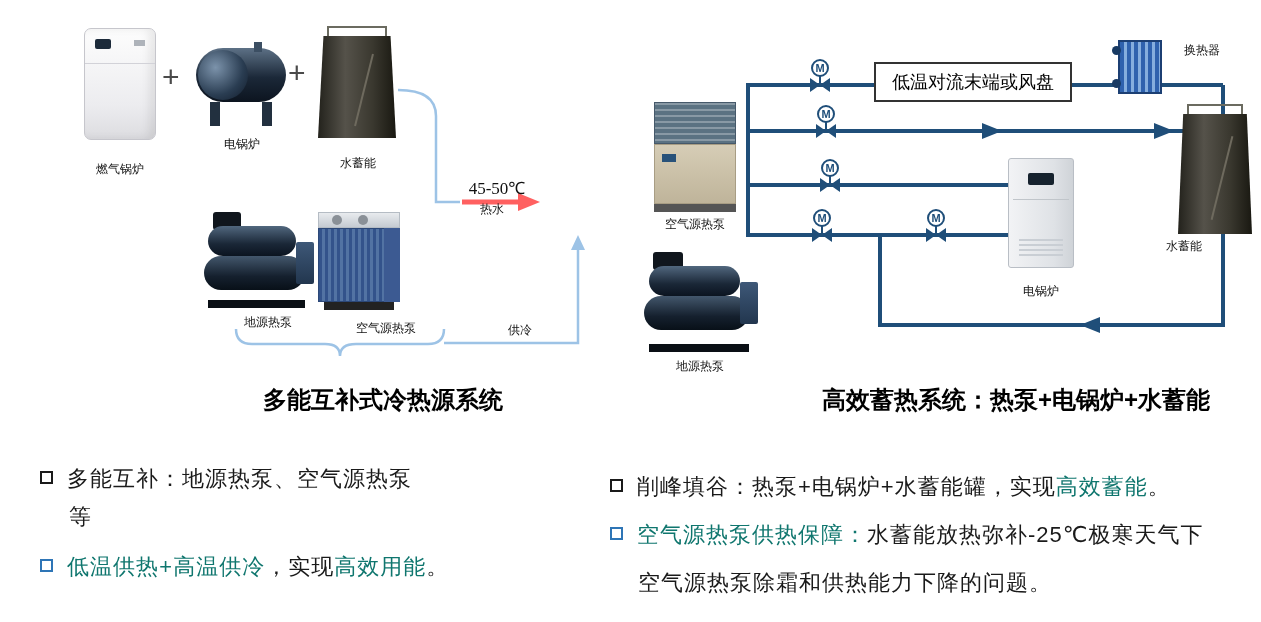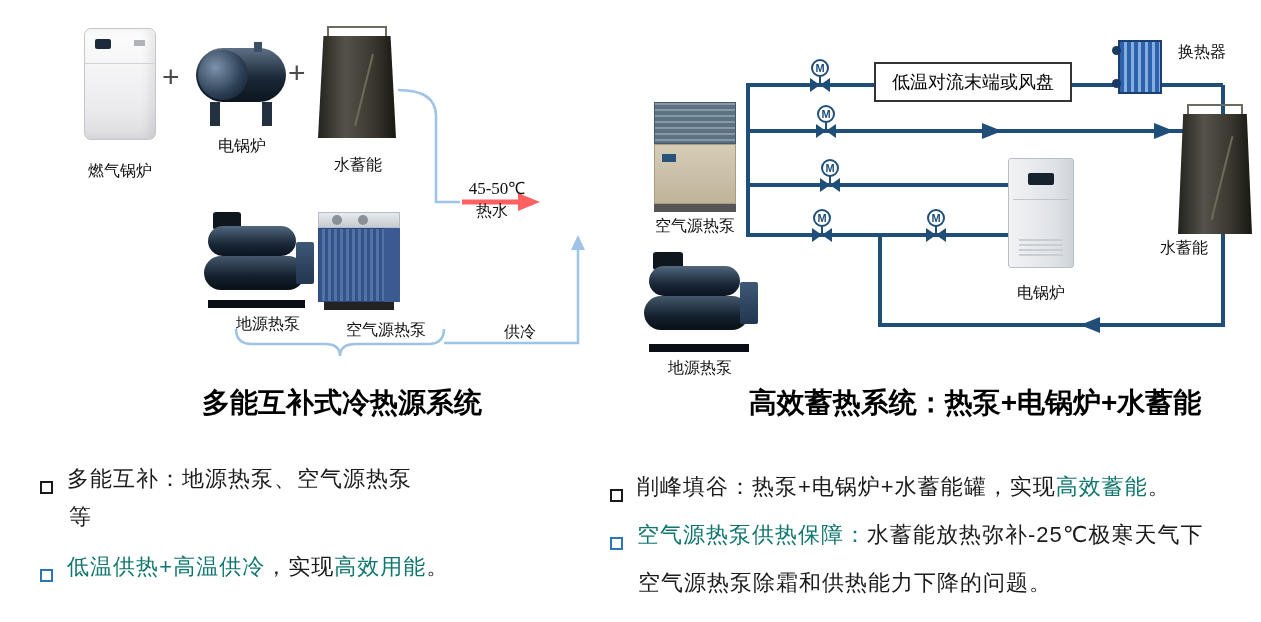--- a/index.html
+++ b/index.html
@@ -9,7 +9,7 @@
   .overlay { position:absolute; left:0; top:0; z-index:1; }
   .eq { position:absolute; z-index:2; }
   .lbl { position:absolute; z-index:3; transform:translateX(-50%); white-space:nowrap;
-         font-size:16px; color:#111; text-align:center; }
+         font-size:12px; color:#111; text-align:center; }
   .plus { position:absolute; z-index:2; font-size:30px; color:#4a4a4a; }
   .diagram-title { position:absolute; z-index:3; transform:translateX(-50%); white-space:nowrap;
          font-size:28px; font-weight:bold; color:#000; }

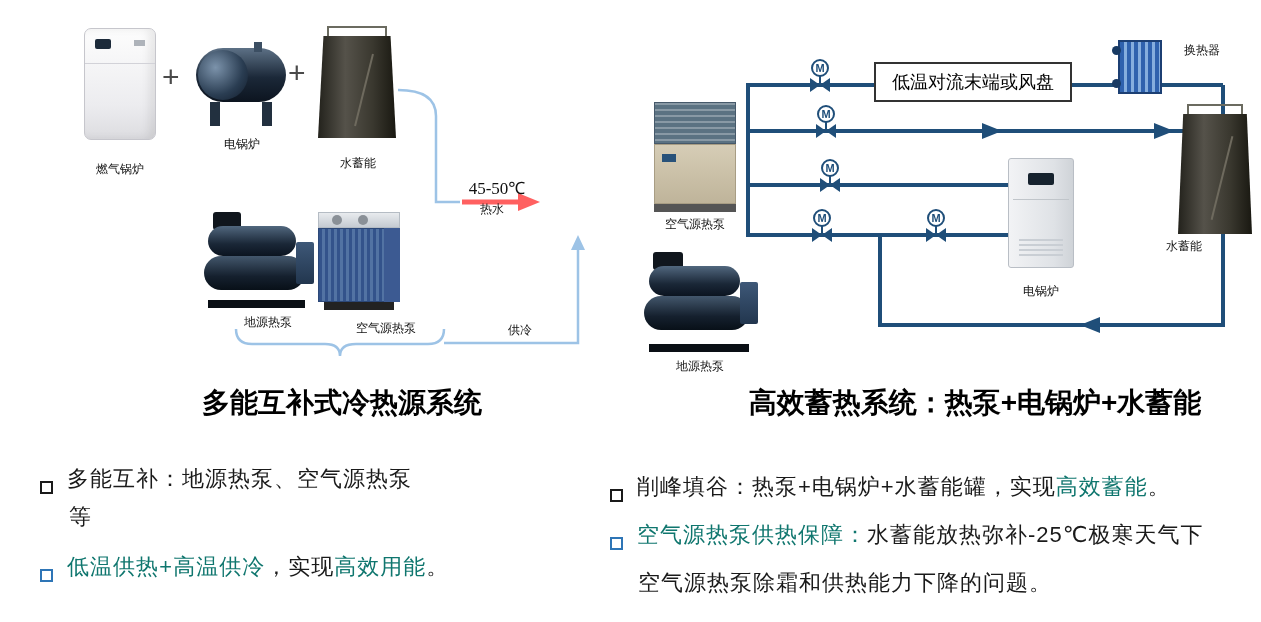--- a/index.html
+++ b/index.html
@@ -12,7 +12,7 @@
          font-size:12px; color:#111; text-align:center; }
   .plus { position:absolute; z-index:2; font-size:30px; color:#4a4a4a; }
   .diagram-title { position:absolute; z-index:3; transform:translateX(-50%); white-space:nowrap;
-         font-size:28px; font-weight:bold; color:#000; }
+         font-size:24px; font-weight:bold; color:#000;margin-left:41px; }
   .serif { font-family:"Liberation Serif",serif; font-size:17px; }
 
   

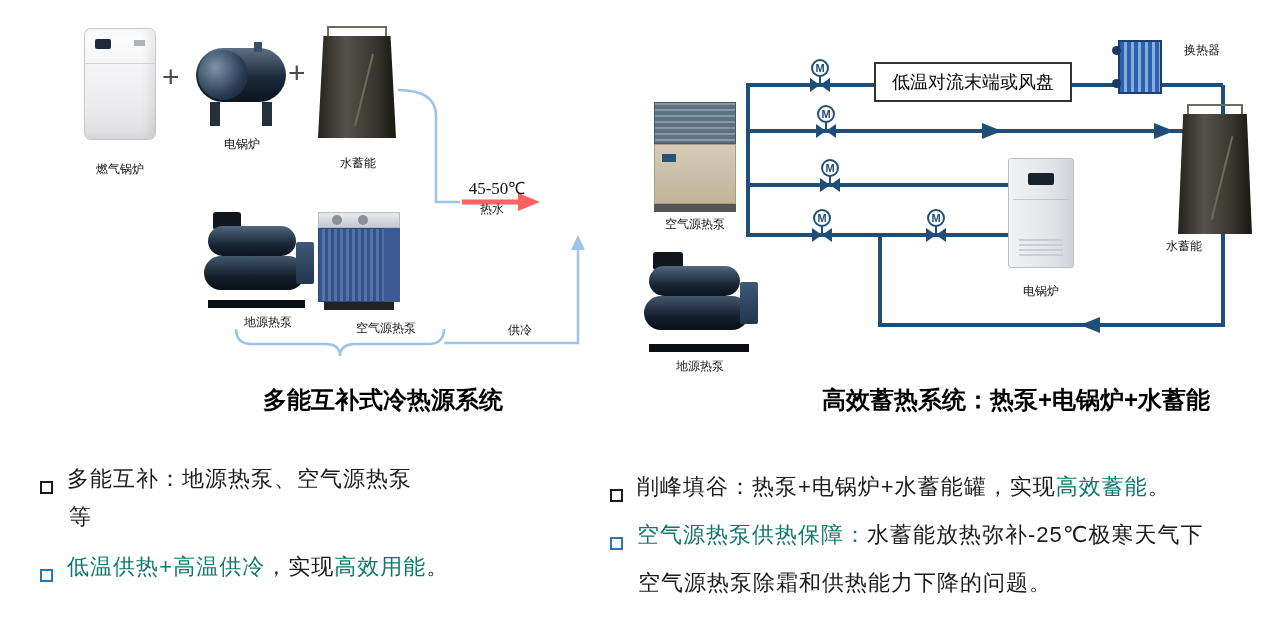--- a/index.html
+++ b/index.html
@@ -86,7 +86,7 @@
   .hx-nozzle { position:absolute; left:0; width:9px; height:9px; border-radius:50%; background:#183a63; }
 
   
-  .bullet-line { position:absolute; display:flex; align-items:flex-end; font-size:22px; letter-spacing:1px;
+  .bullet-line { position:absolute; display:flex; align-items:flex-start; font-size:22px; letter-spacing:1px;
                  color:#1a1a1a; white-space:nowrap; z-index:3; }
   .sq { width:13px; height:13px; border:2.5px solid #1a1a1a; margin:7px 14px 0 0; flex:none; }
   .sq.blue { border-color:#2E75B6; }

